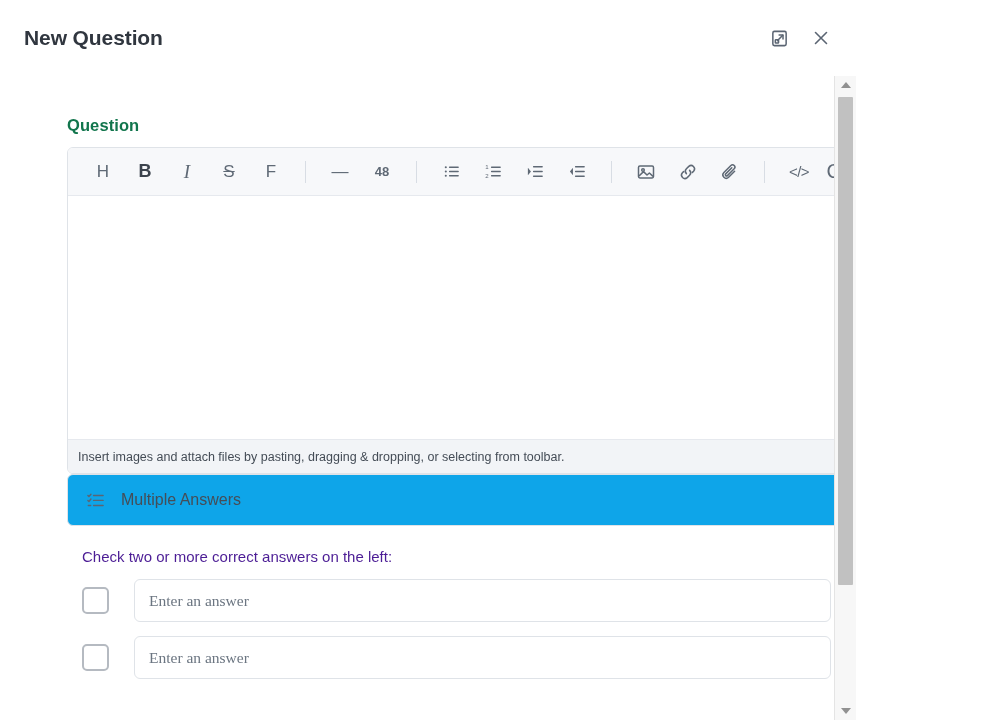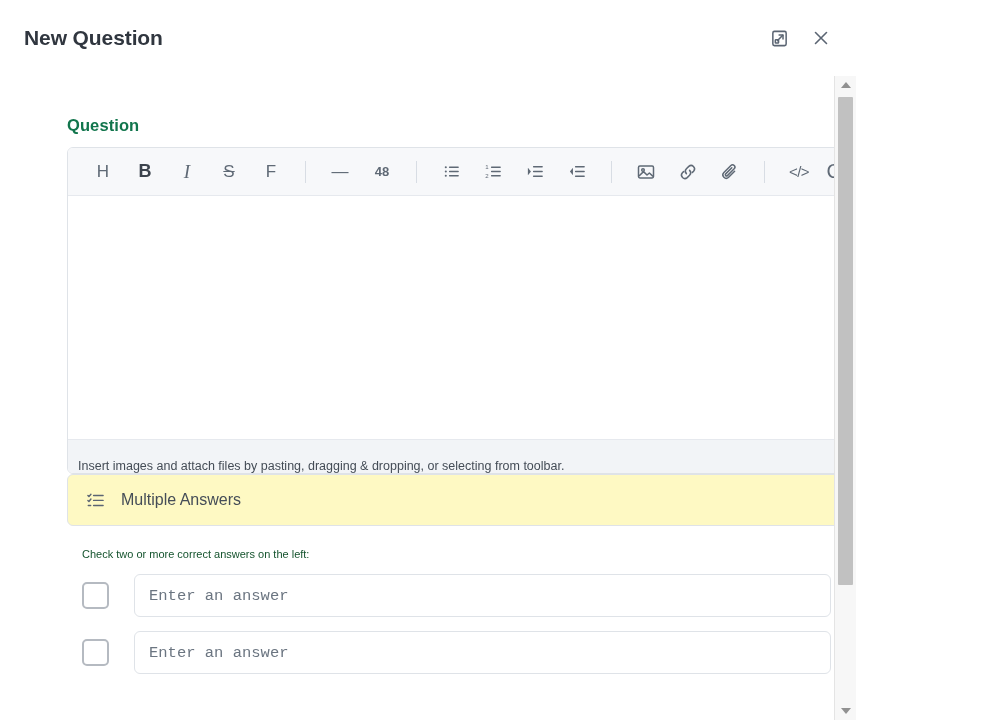--- a/index.html
+++ b/index.html
@@ -128,7 +128,7 @@
   }
   .editor-footer {
     display: flex;
-    align-items: flex-end;
+    align-items: center;
     height: 34px;
     background: #f2f4f7;
     border-top: 1px solid #e6e9ee;

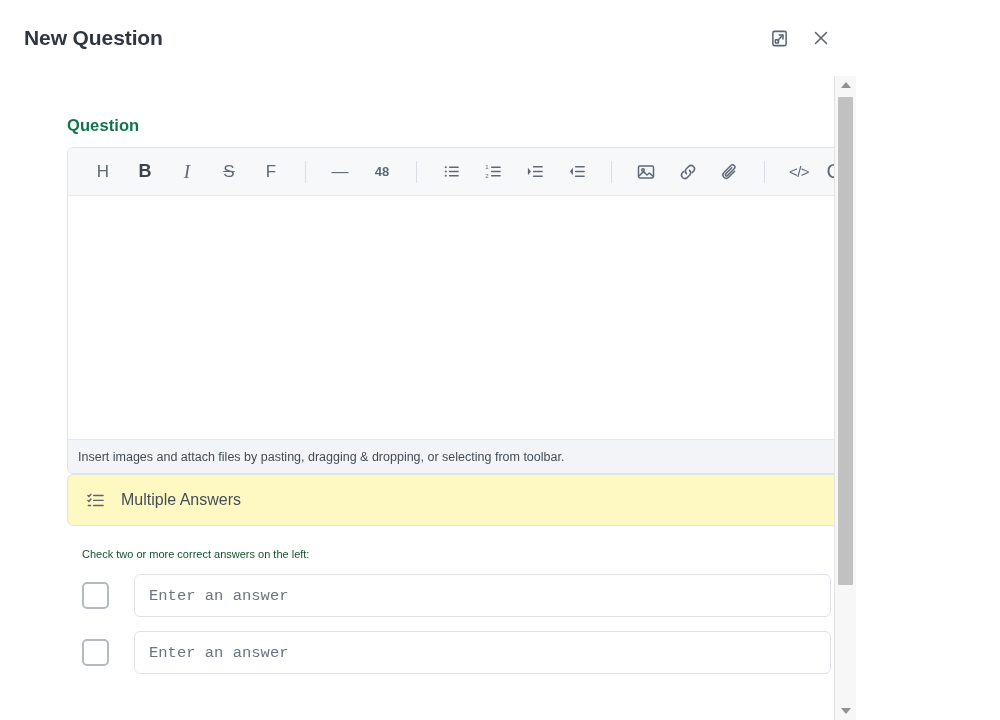--- a/index.html
+++ b/index.html
@@ -146,7 +146,7 @@
     height: 52px;
     border: 1px solid #dfe3e8;
     border-radius: 6px;
-    background: #fef9c3;
+    background: #0ea5e9;
     padding: 0 16px 0 18px;
     cursor: pointer;
   }

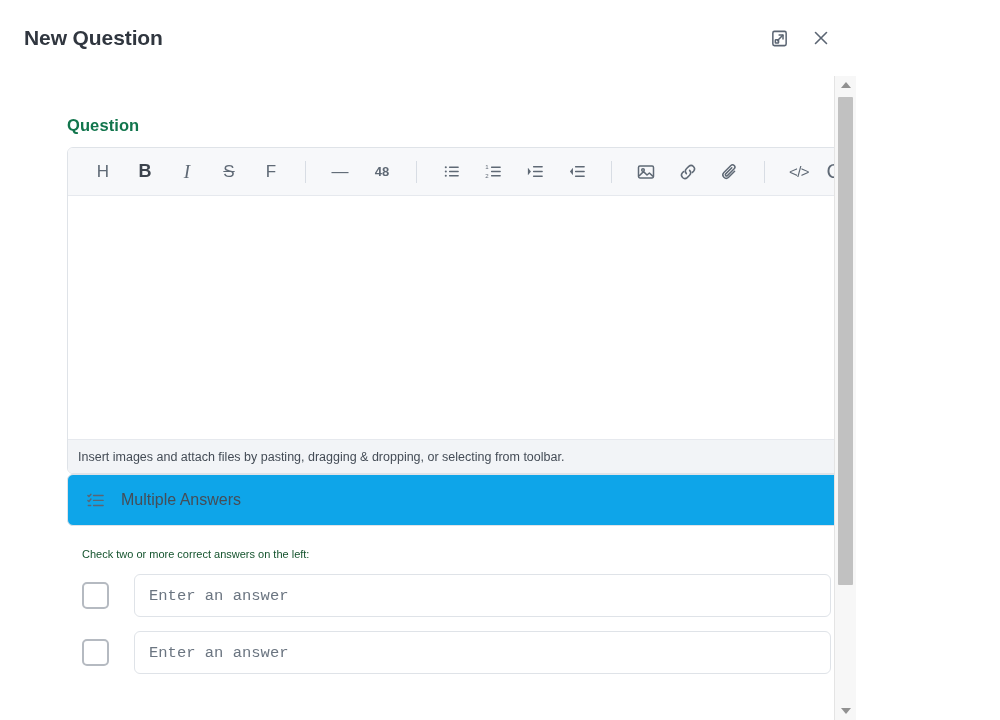--- a/index.html
+++ b/index.html
@@ -160,8 +160,8 @@
 
   
   .hint-line {
-    font-size: 11px;
-    color: #14532d;
+    font-size: 15px;
+    color: #4c1d95;
     padding: 22px 0 14px 15px;
   }
   .answer-row {

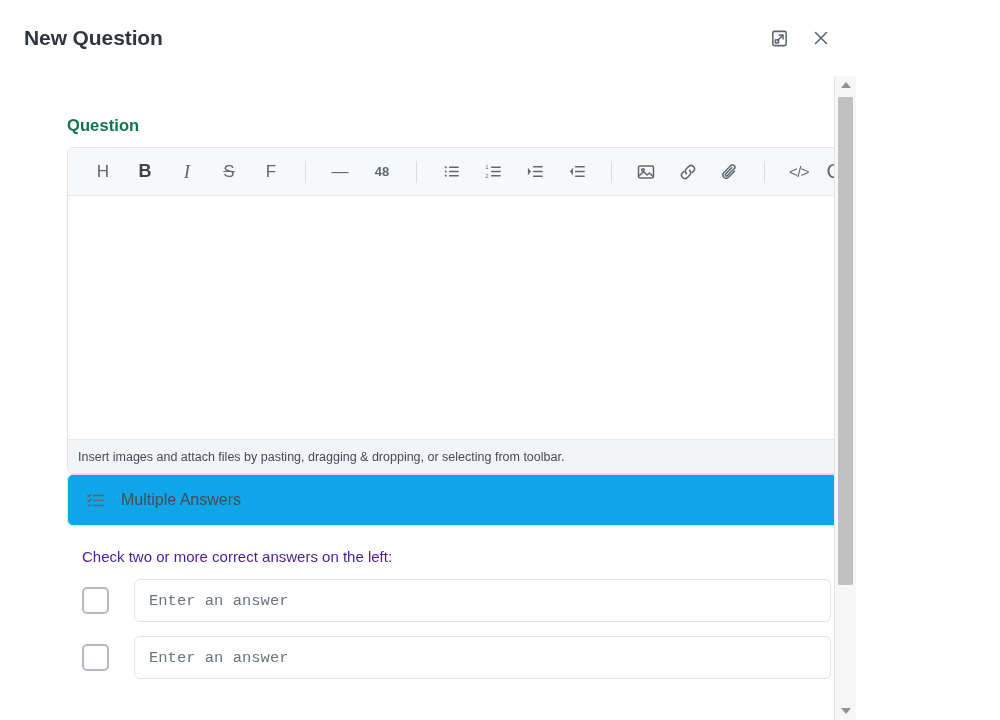--- a/index.html
+++ b/index.html
@@ -186,7 +186,7 @@
     border-radius: 6px;
     padding: 0 14px;
     font-size: 15.5px;
-    font-family: Liberation Mono, monospace;
+    font-family: Liberation Serif, serif;
     color: #454d57;
     background: #fff;
     outline: none;

